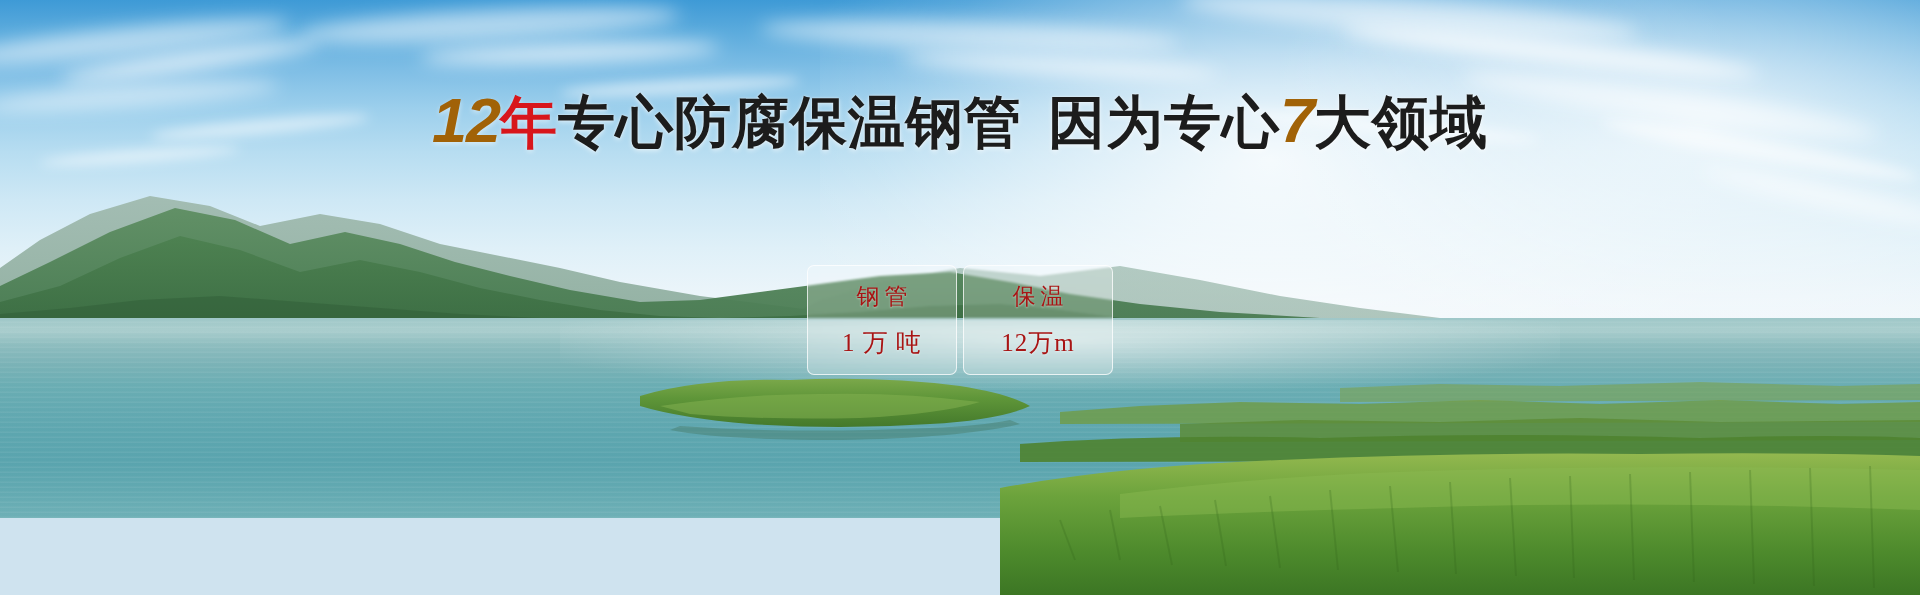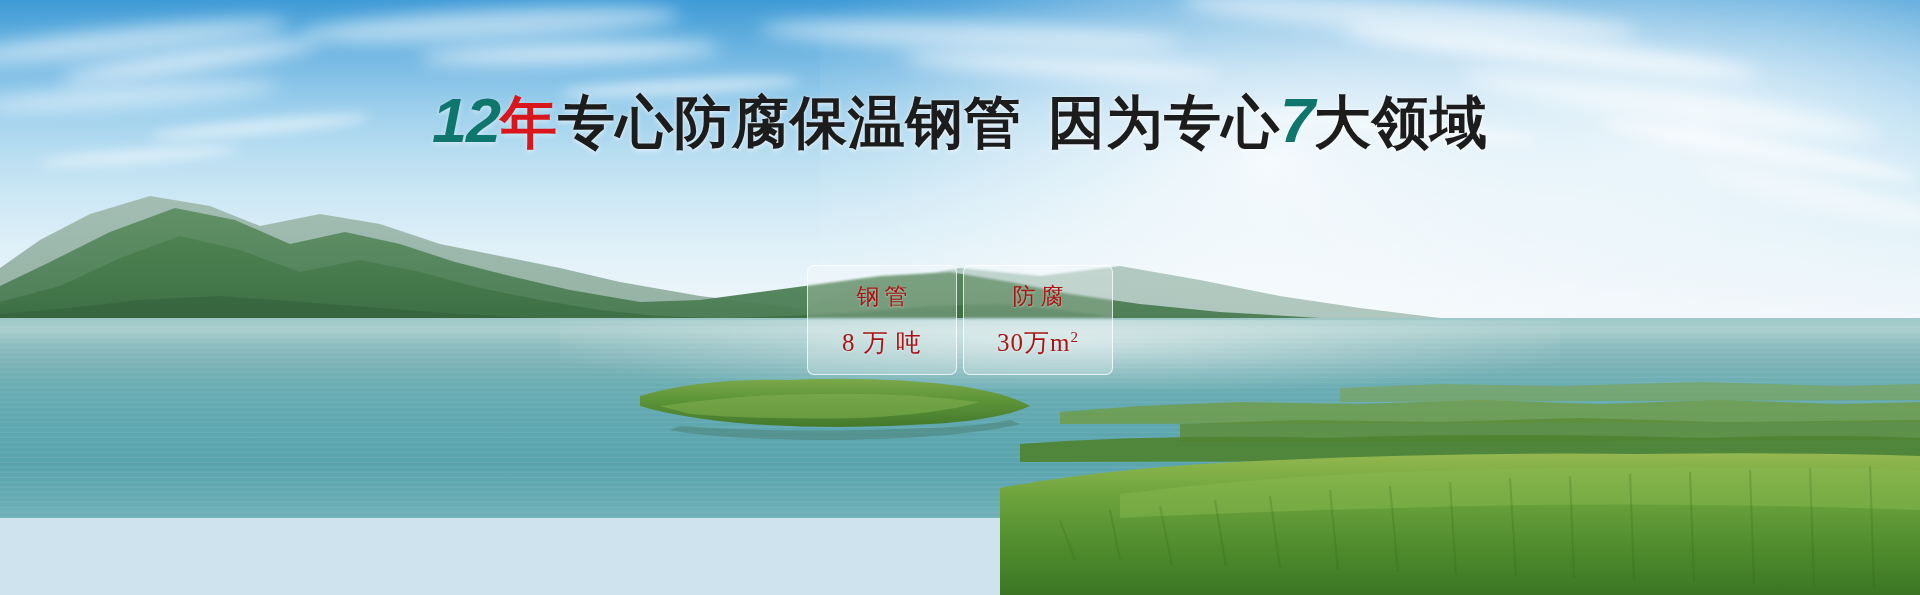--- a/index.html
+++ b/index.html
@@ -114,7 +114,7 @@
     text-shadow:0 2px 5px rgba(255,255,255,.55), 0 0 2px rgba(255,255,255,.7);
   }
   .headline .num{
-    color:#0f766e;
+    color:#a16207;
     font-size:63px;
     font-family:"Liberation Sans","DejaVu Sans",sans-serif;
     font-weight:bold;

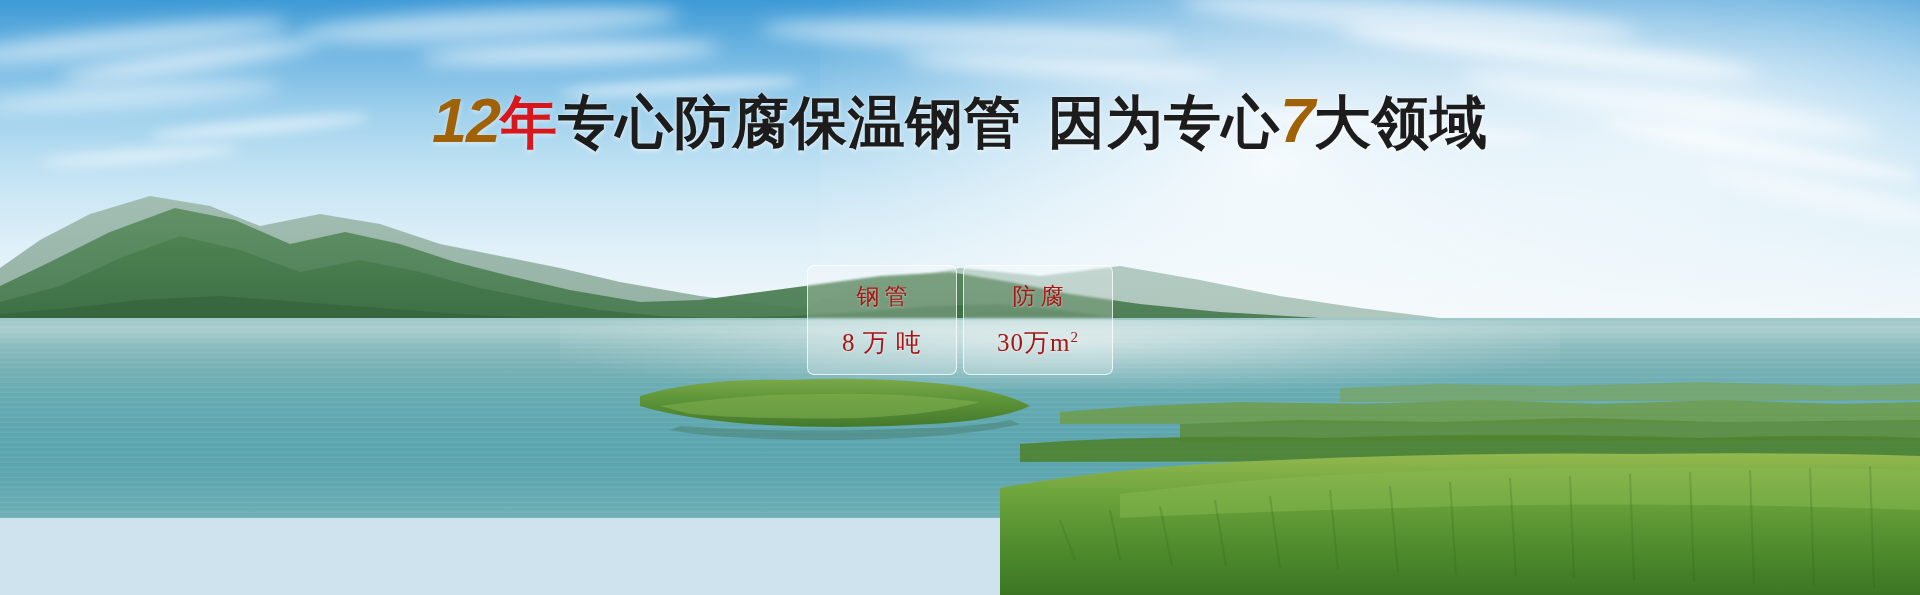--- a/index.html
+++ b/index.html
@@ -340,10 +340,6 @@
         <div class="val"><span>8 万 吨</span></div>
       </div>
 
-      <div class="card">
-        <div class="ttl">防腐</div>
-        <div class="val"><span>30万m</span><sup>2</sup></div>
-      </div>
 
 
     </div>

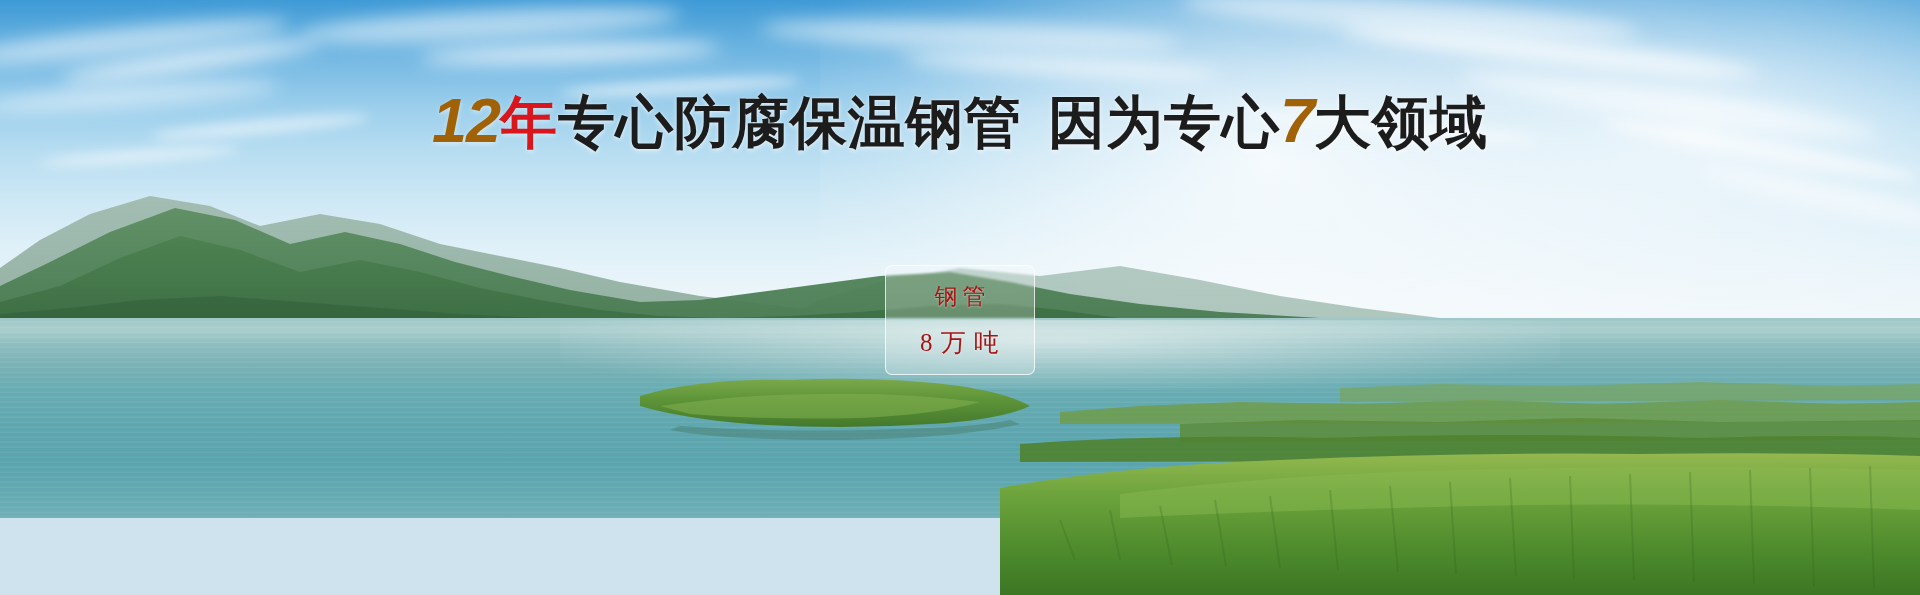--- a/index.html
+++ b/index.html
@@ -341,6 +341,10 @@
       </div>
 
 
+      <div class="card">
+        <div class="ttl">保温</div>
+        <div class="val"><span>12万m</span></div>
+      </div>
 
     </div>
 

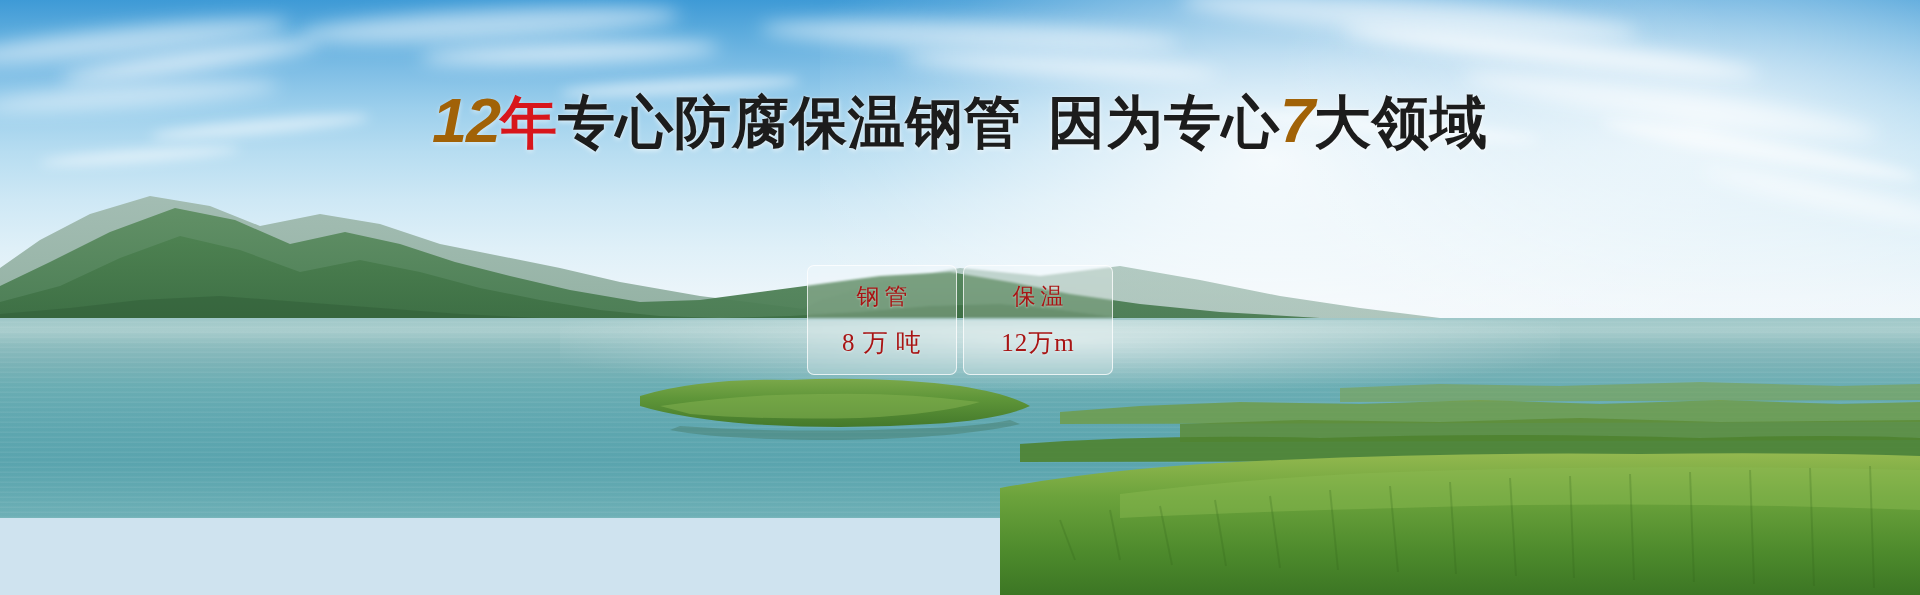--- a/index.html
+++ b/index.html
@@ -337,7 +337,7 @@
 
       <div class="card">
         <div class="ttl">钢管</div>
-        <div class="val"><span>8 万 吨</span></div>
+        <div class="val"><span>1 万 吨</span></div>
       </div>
 
 

